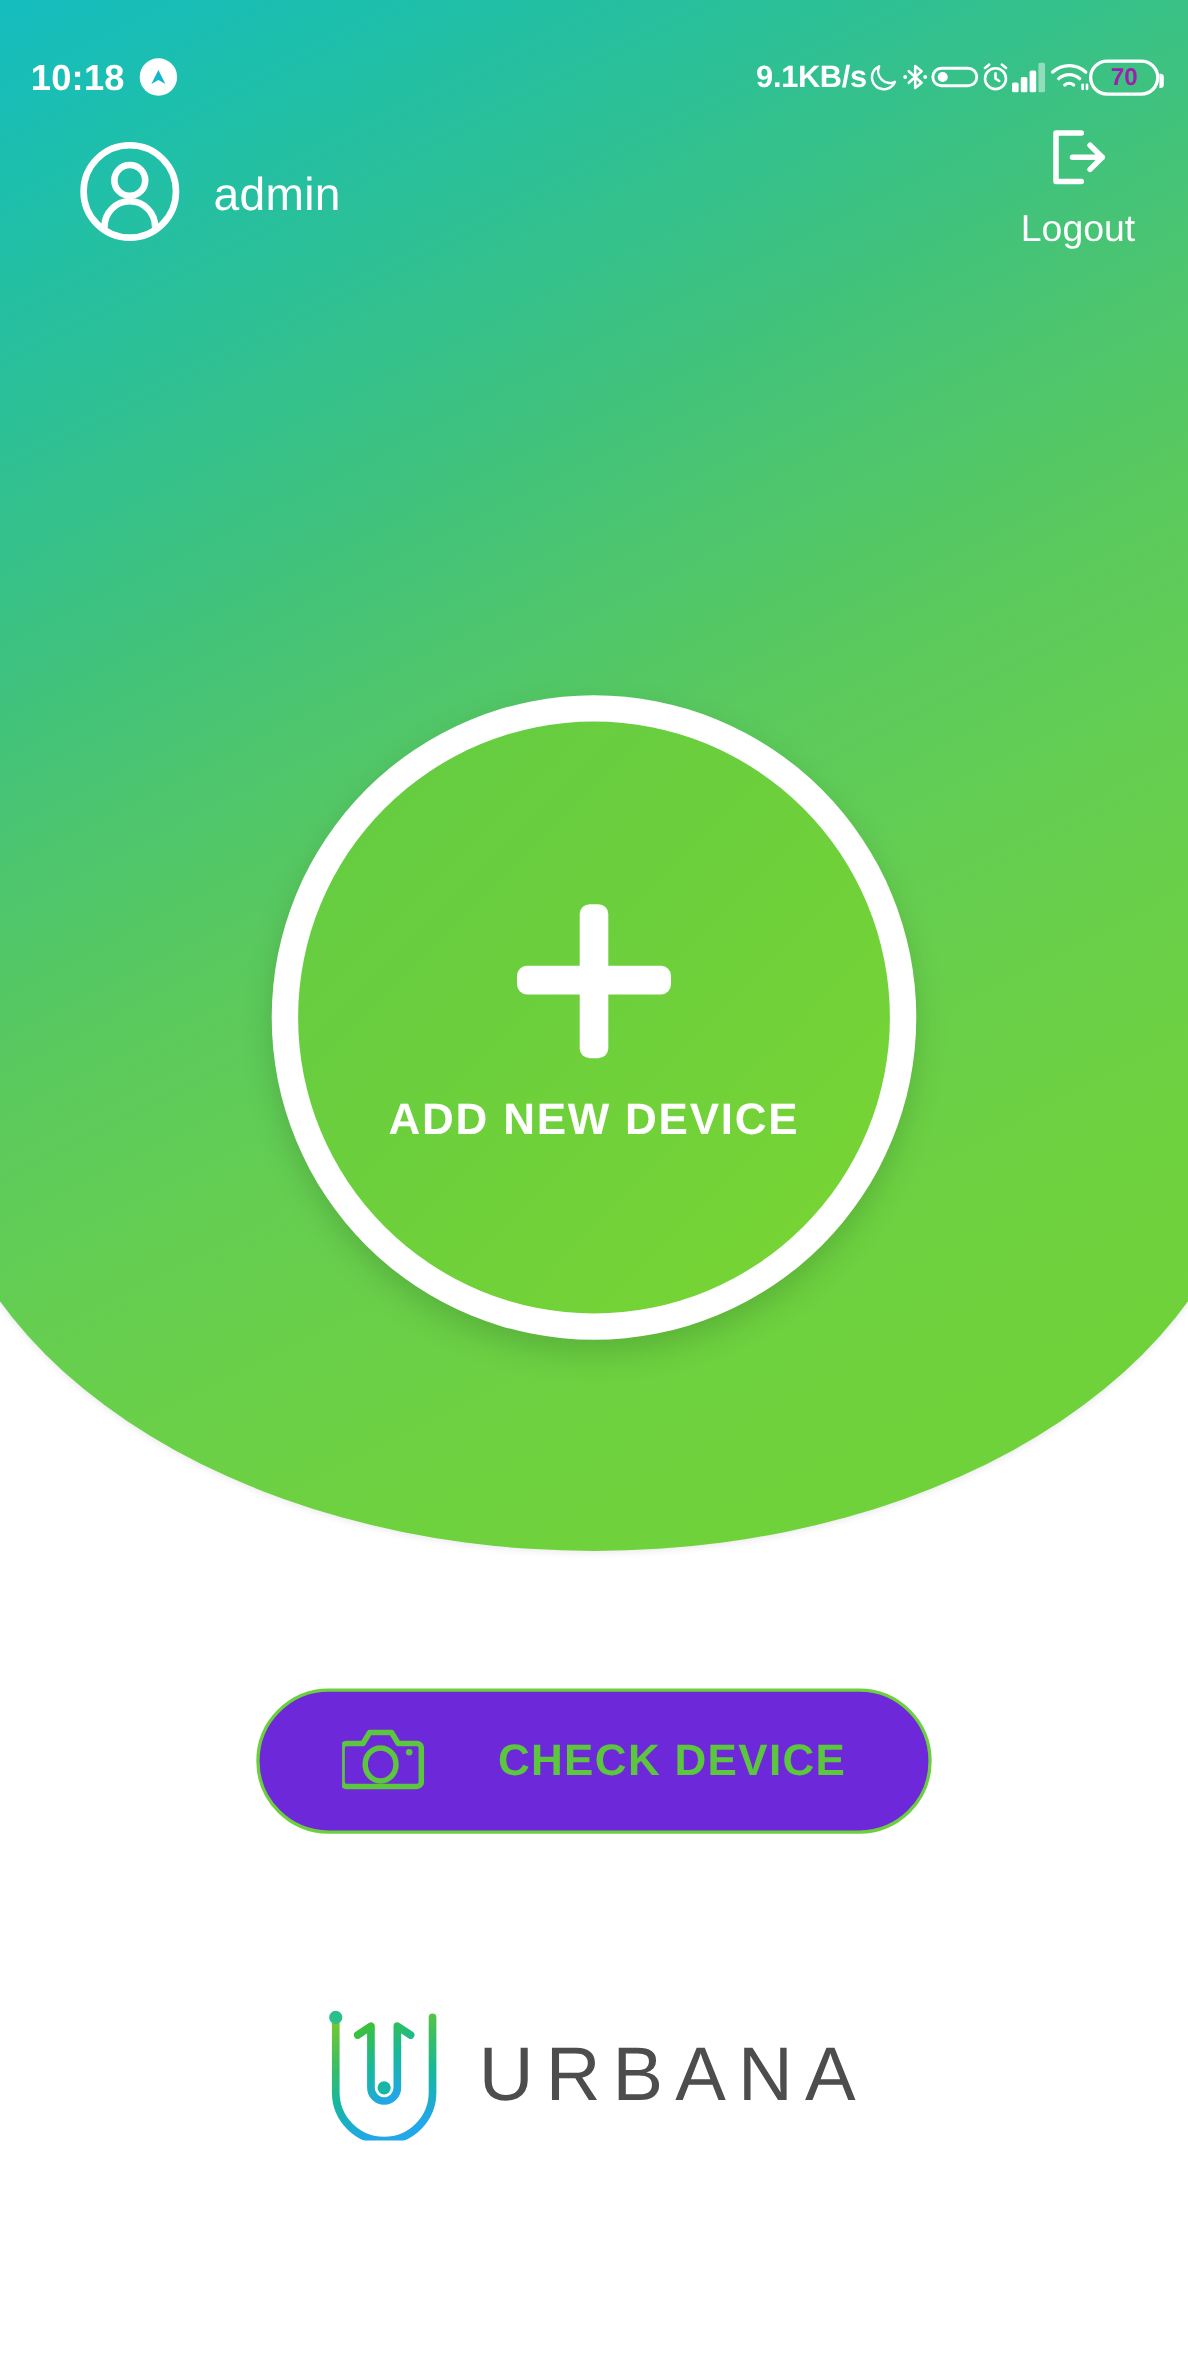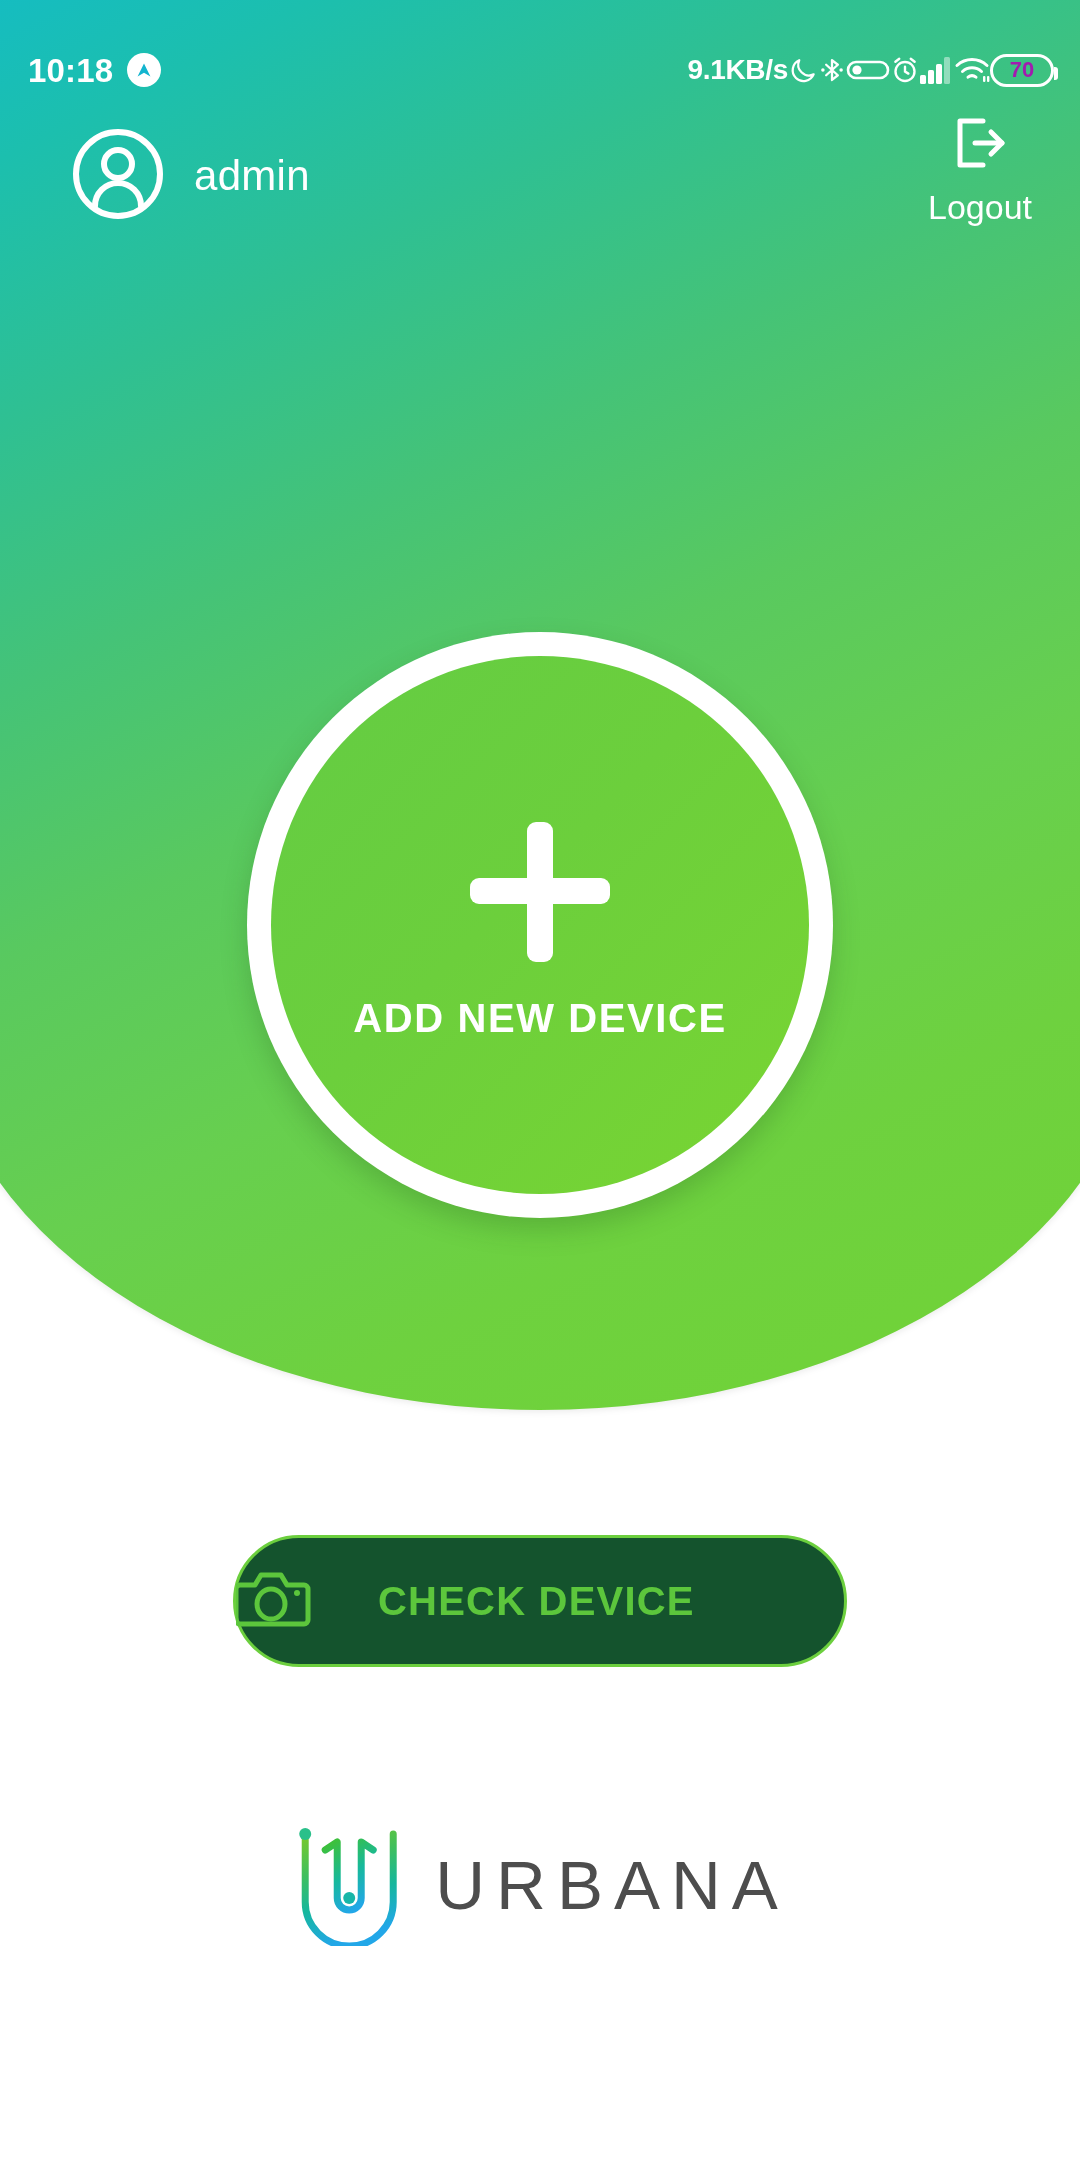--- a/index.html
+++ b/index.html
@@ -126,8 +126,8 @@
   #check-btn {
     position:absolute; left:50%; top:1535px; transform:translateX(-50%);
     width:614px; height:132px; border:3px solid #6ccf3e; border-radius:66px;
-    background:#14532d;
-    display:flex; align-items:center; justify-content:flex-start; gap:66px;
+    background:#6d28d9;
+    display:flex; align-items:center; justify-content:center; gap:66px;
     cursor:pointer;
     z-index:20;
   }

